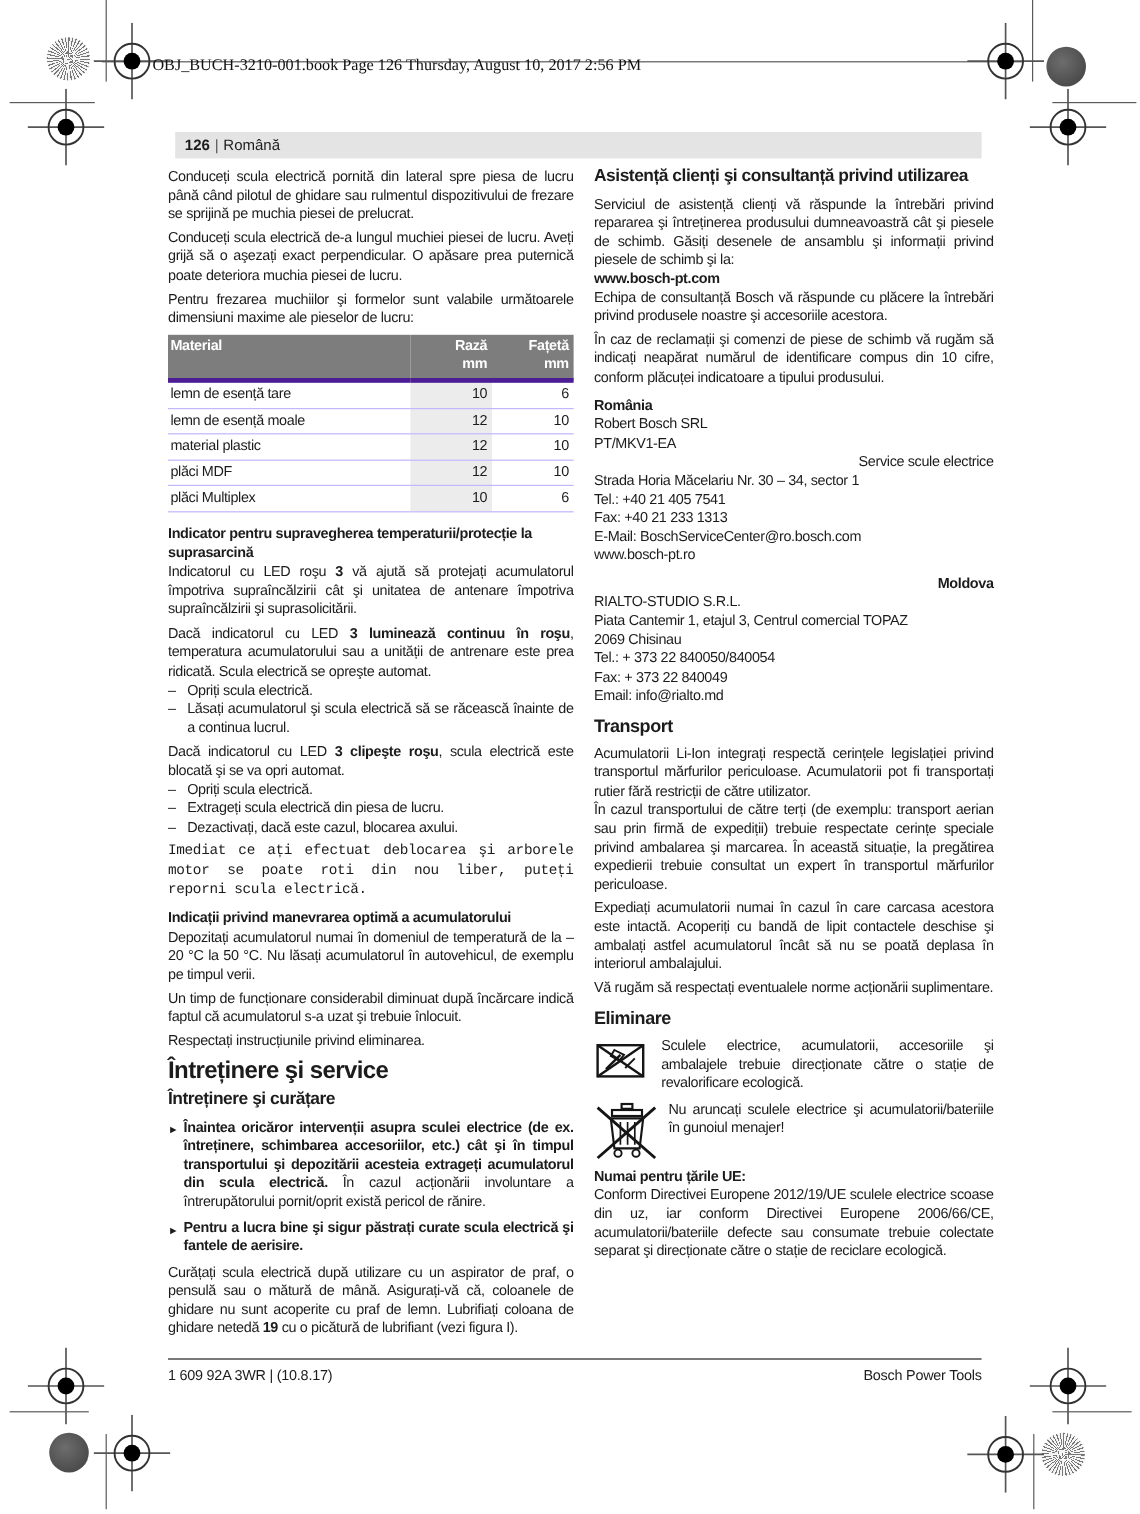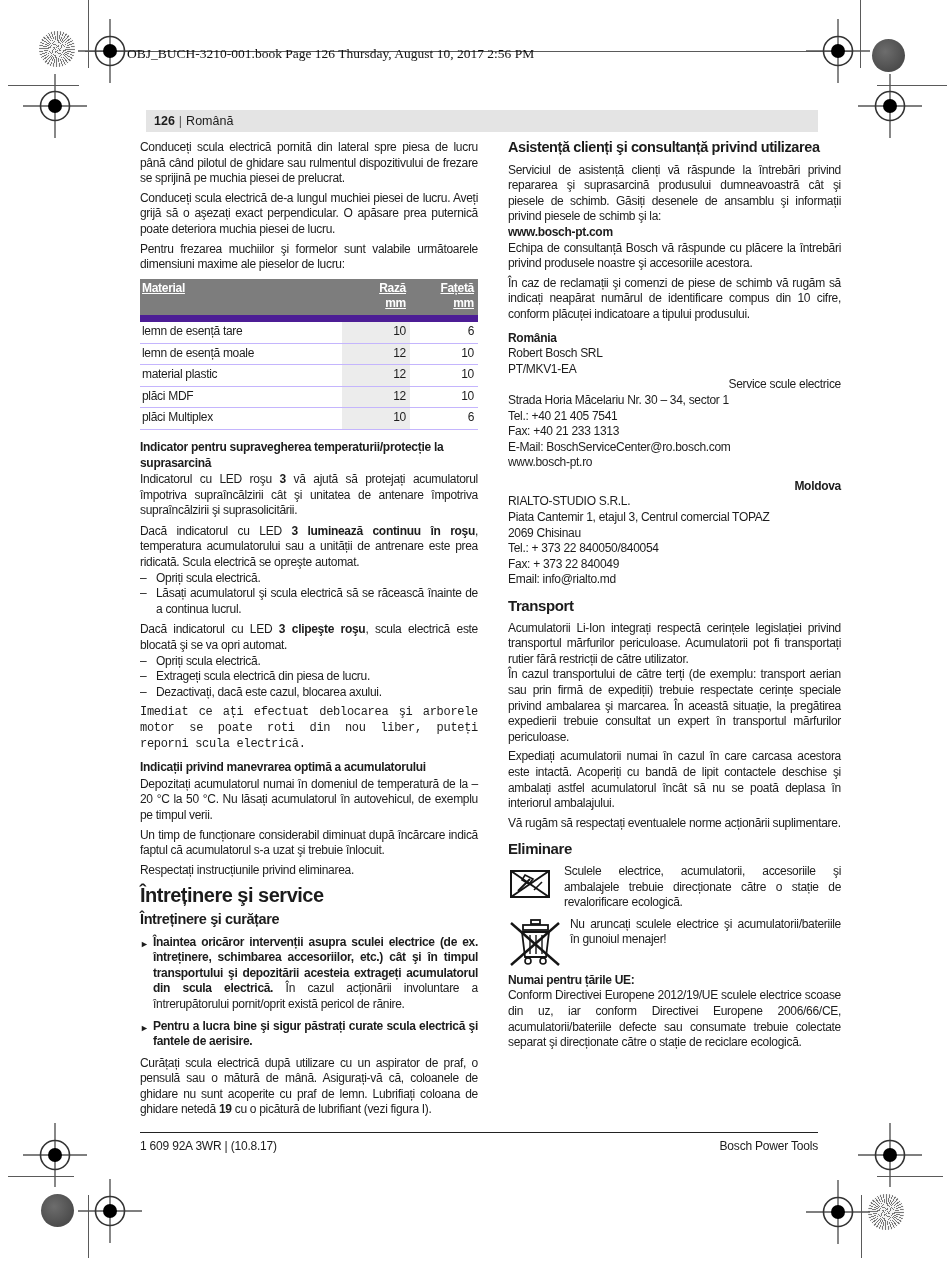--- a/index.html
+++ b/index.html
@@ -25,7 +25,7 @@
   .col{position:absolute;top:140px;font-size:12px;line-height:15.6px;letter-spacing:-0.3px;
        text-align:justify;}
   .col-left{left:140px;width:338px;}
-  .col-right{left:508px;width:333px;}
+  .col-right{left:495px;width:333px;}
   .col p{margin:0 0 4px 0;}
   .b{font-weight:bold;}
   .subhead{font-weight:bold;margin:6px 0 1px 0;text-align:left;}

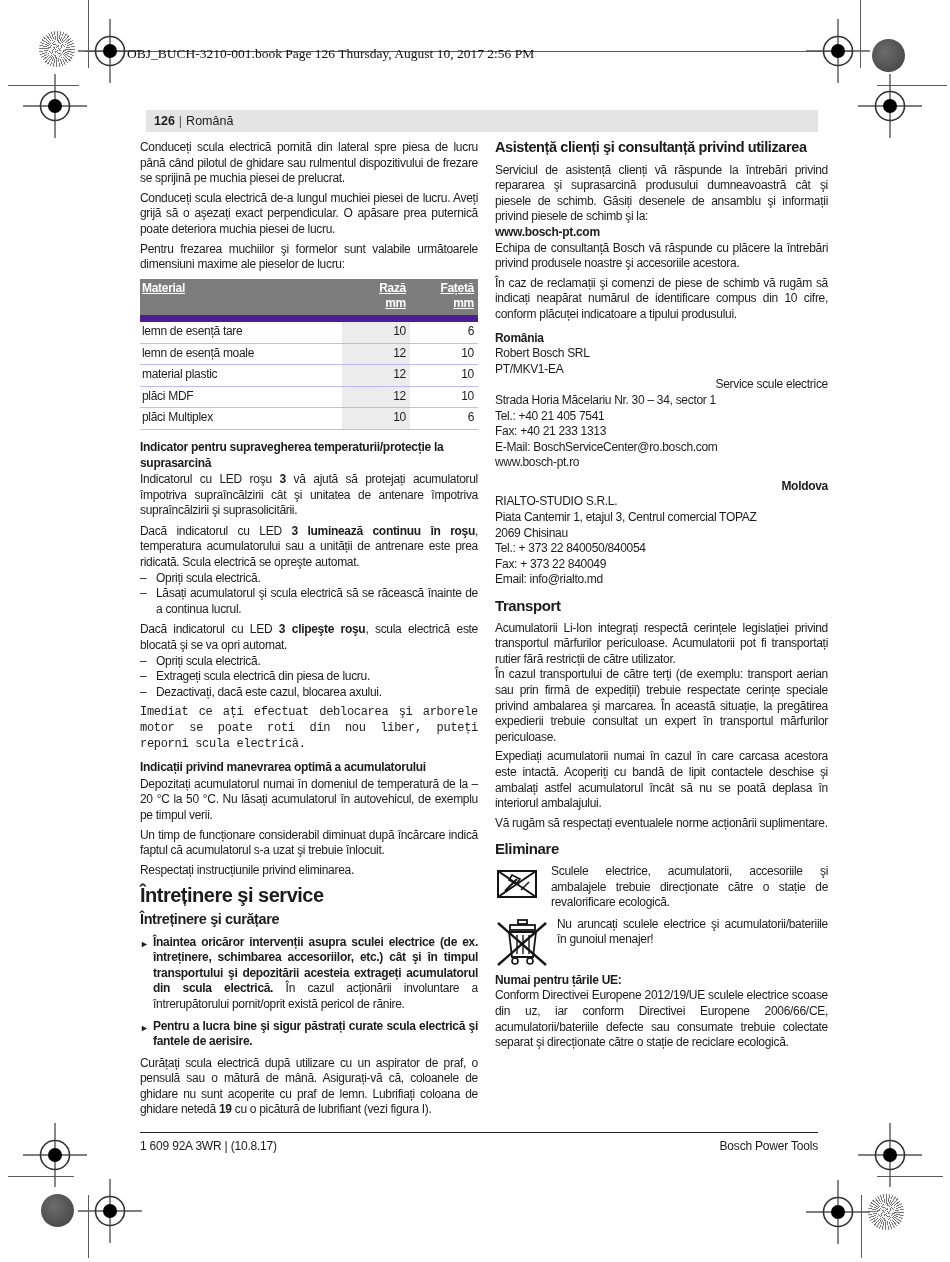--- a/index.html
+++ b/index.html
@@ -230,7 +230,7 @@
 
   <div class="col col-right">
     <div class="h-mid h-sec-tight" style="margin-top:0;">Asistență clienți şi consultanță privind utilizarea</div>
-    <p style="margin-bottom:0;">Serviciul de asistență clienți vă răspunde la întrebări privind repararea şi suprasarcină produsului dumneavoastră cât şi piesele de schimb. Găsiți desenele de ansamblu şi informații privind piesele de schimb şi la:</p>
+    <p style="margin-bottom:0;">Serviciul de asistență clienți vă răspunde la întrebări privind repararea şi întreținerea produsului dumneavoastră cât şi piesele de schimb. Găsiți desenele de ansamblu şi informații privind piesele de schimb şi la:</p>
     <div class="b">www.bosch-pt.com</div>
     <p>Echipa de consultanță Bosch vă răspunde cu plăcere la întrebări privind produsele noastre şi accesoriile acestora.</p>
     <p style="margin-bottom:8px;">În caz de reclamații şi comenzi de piese de schimb vă rugăm să indicați neapărat numărul de identificare compus din 10 cifre, conform plăcuței indicatoare a tipului produsului.</p>

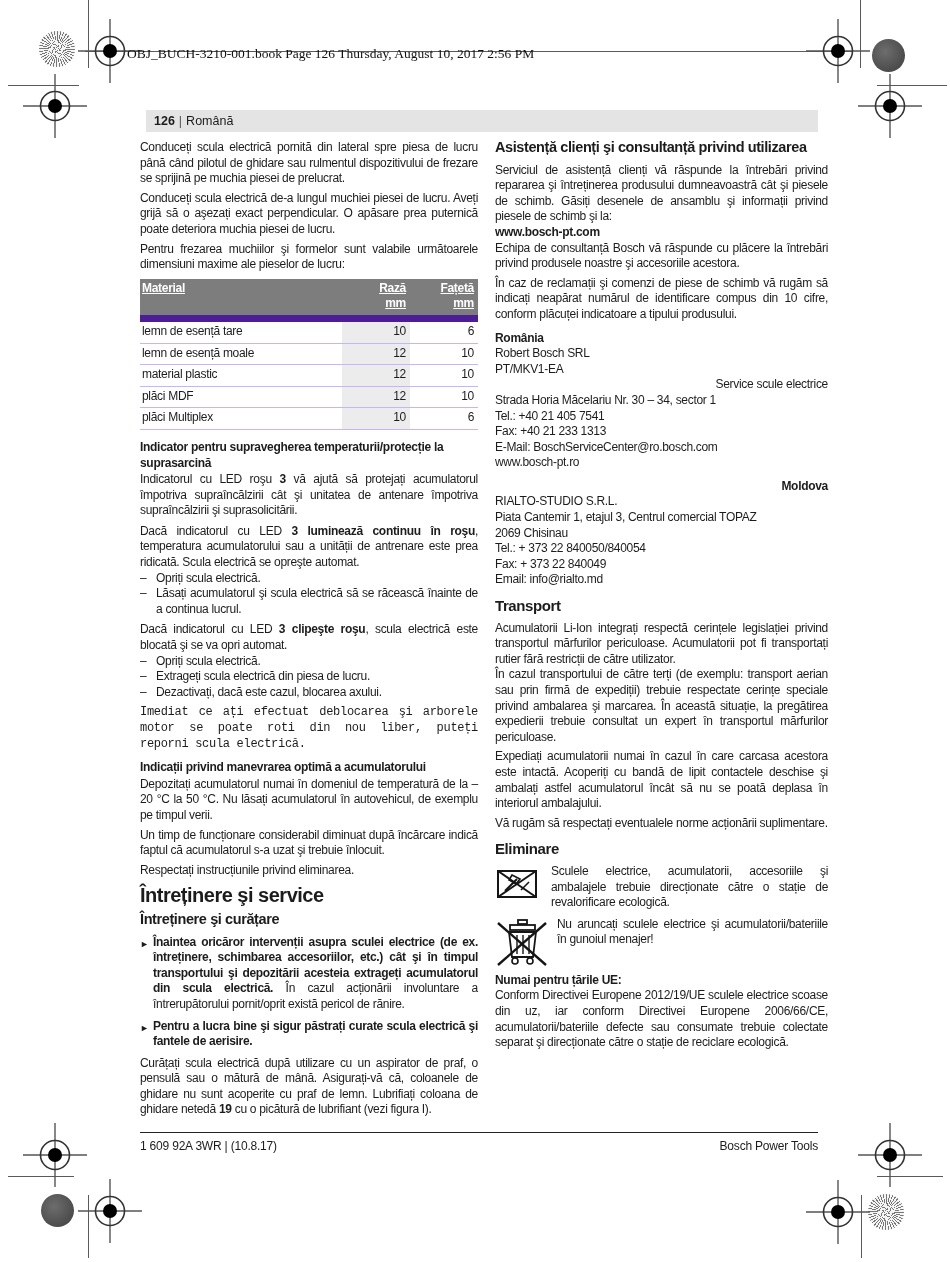--- a/index.html
+++ b/index.html
@@ -50,7 +50,7 @@
   table.spec th .unit{display:block;text-align:right;}
   table.spec td{padding:2px 4px 3px 2px;border-bottom:1px solid #c4b5fd;}
   table.spec td.shade{background:#ececec;}
-  table.spec tr.hdr th{border-bottom:7px solid #4c1d95;text-decoration:underline;}
+  table.spec tr.hdr th{border-bottom:4px solid #4c1d95;}
   
   .icon-row{position:relative;margin:0 0 6px 0;}
   .icon-row .icon{position:absolute;left:0;top:1px;}

